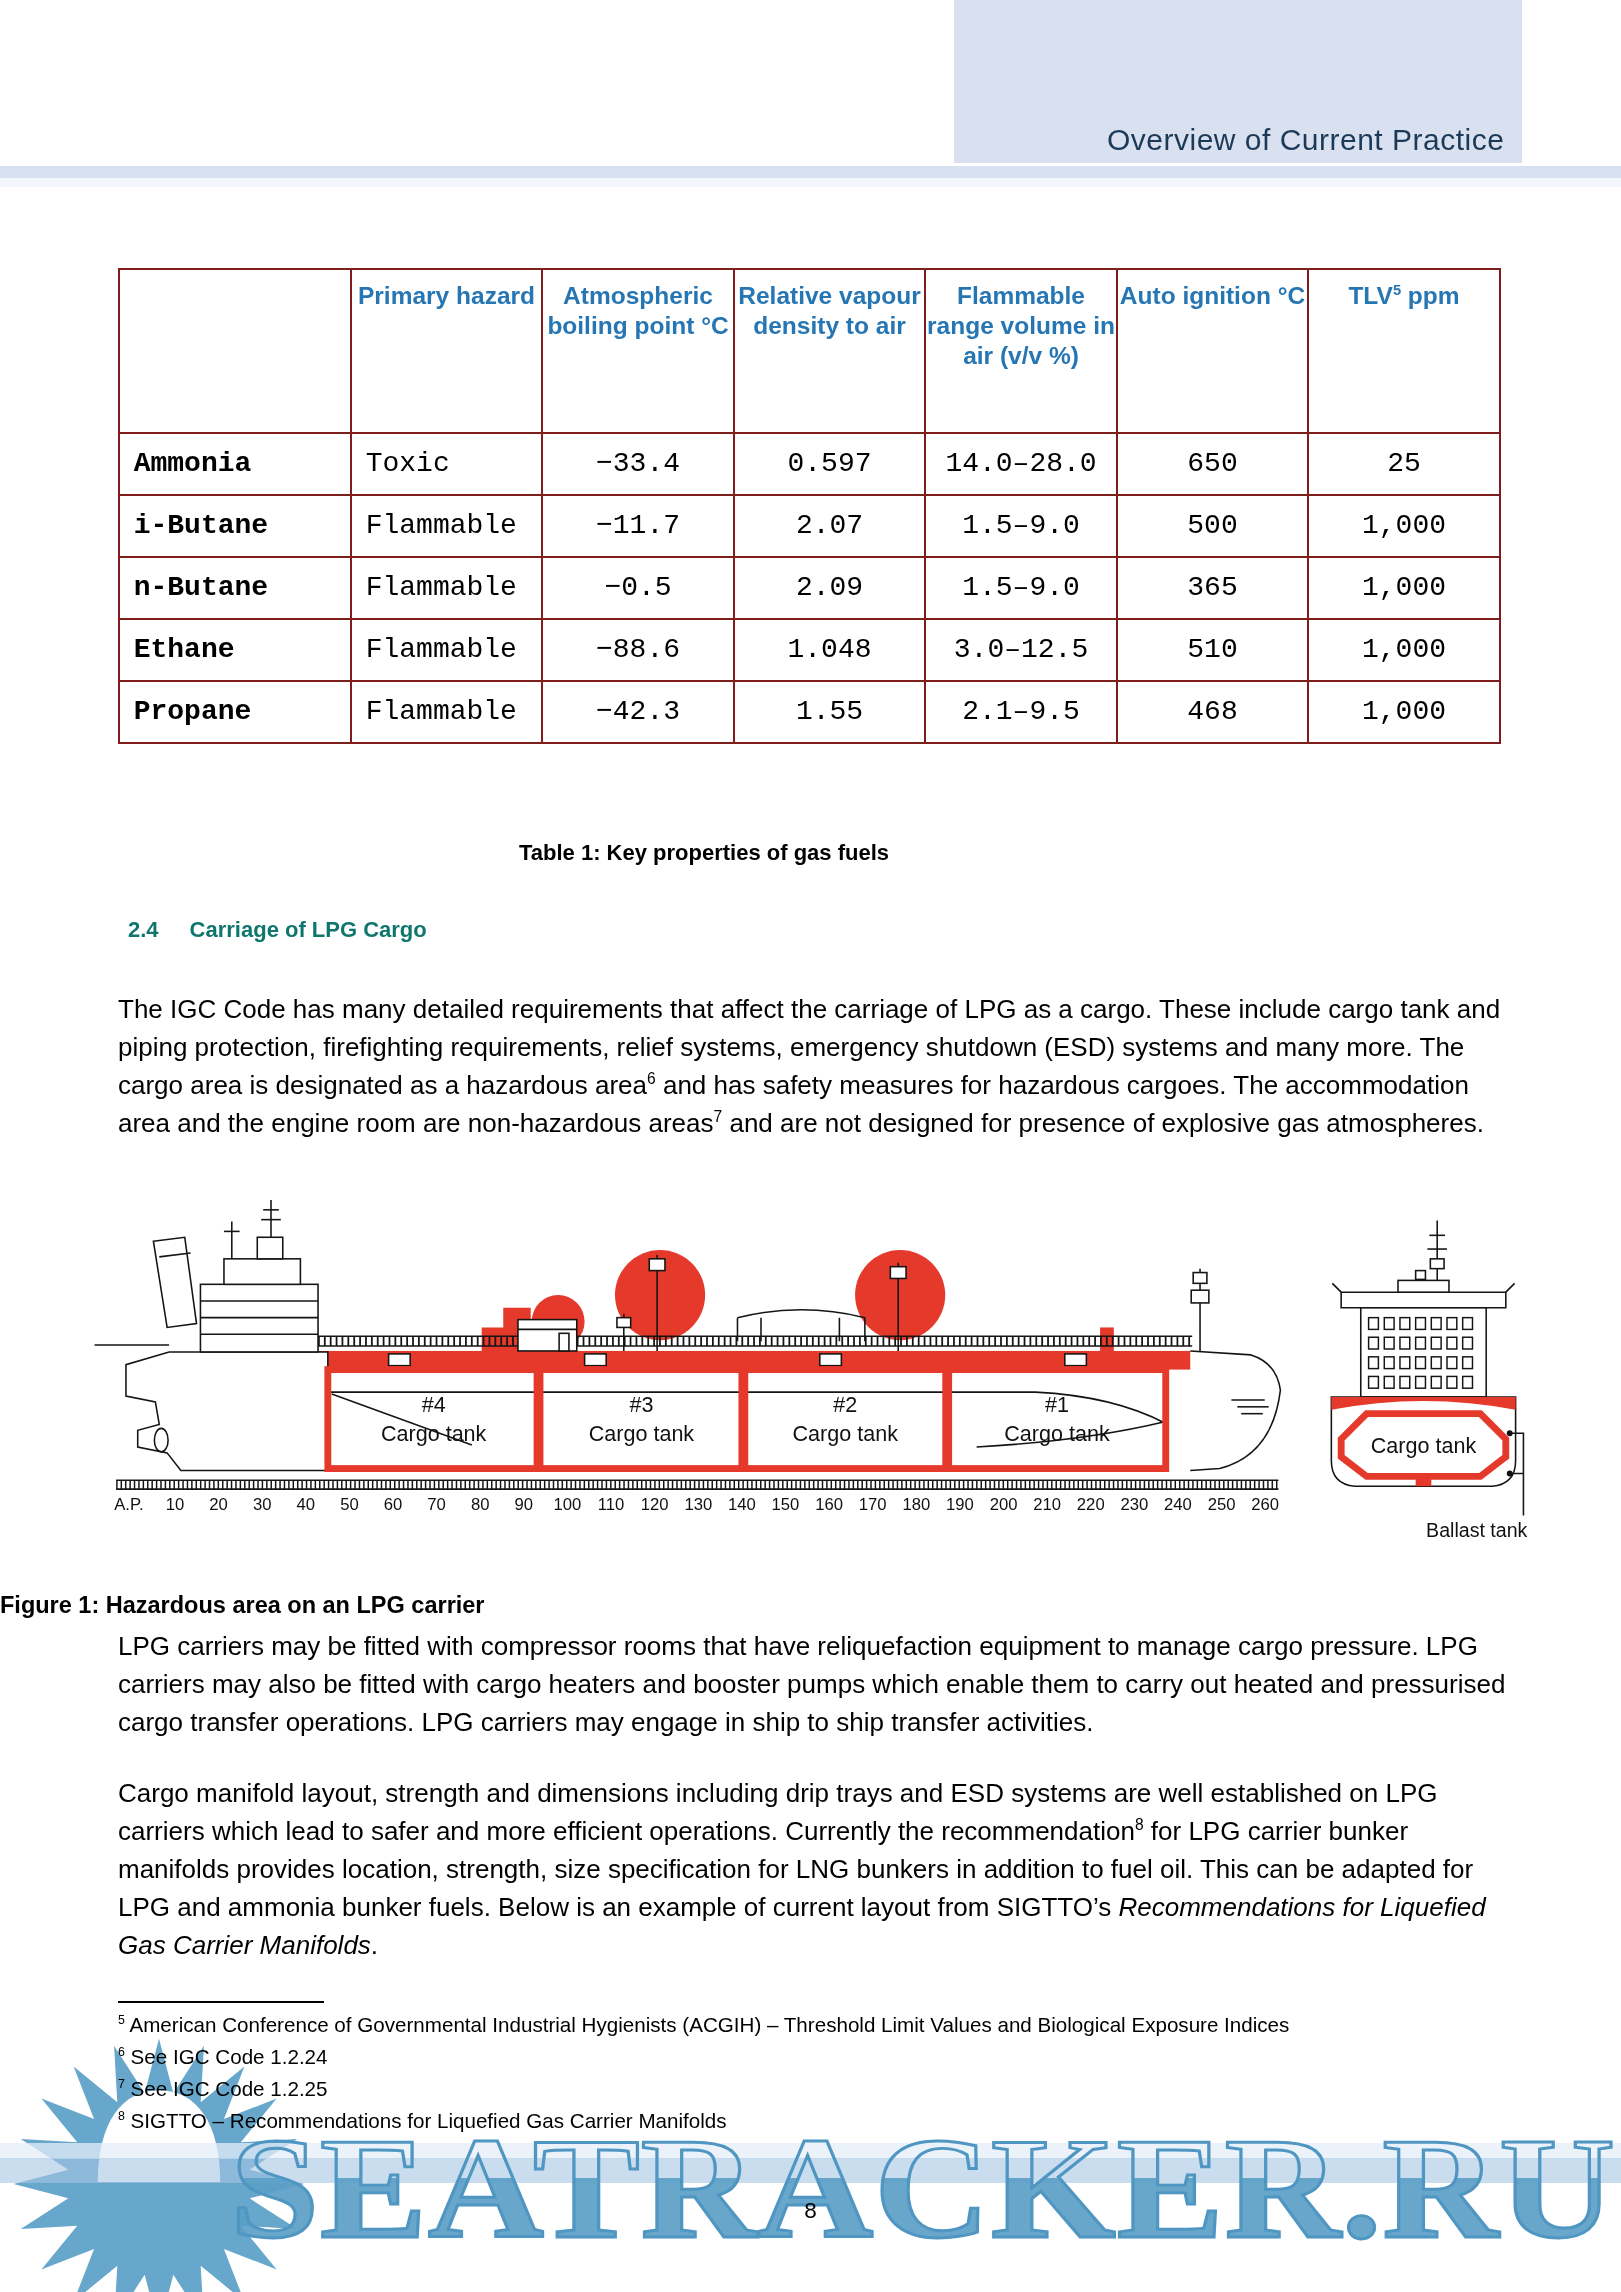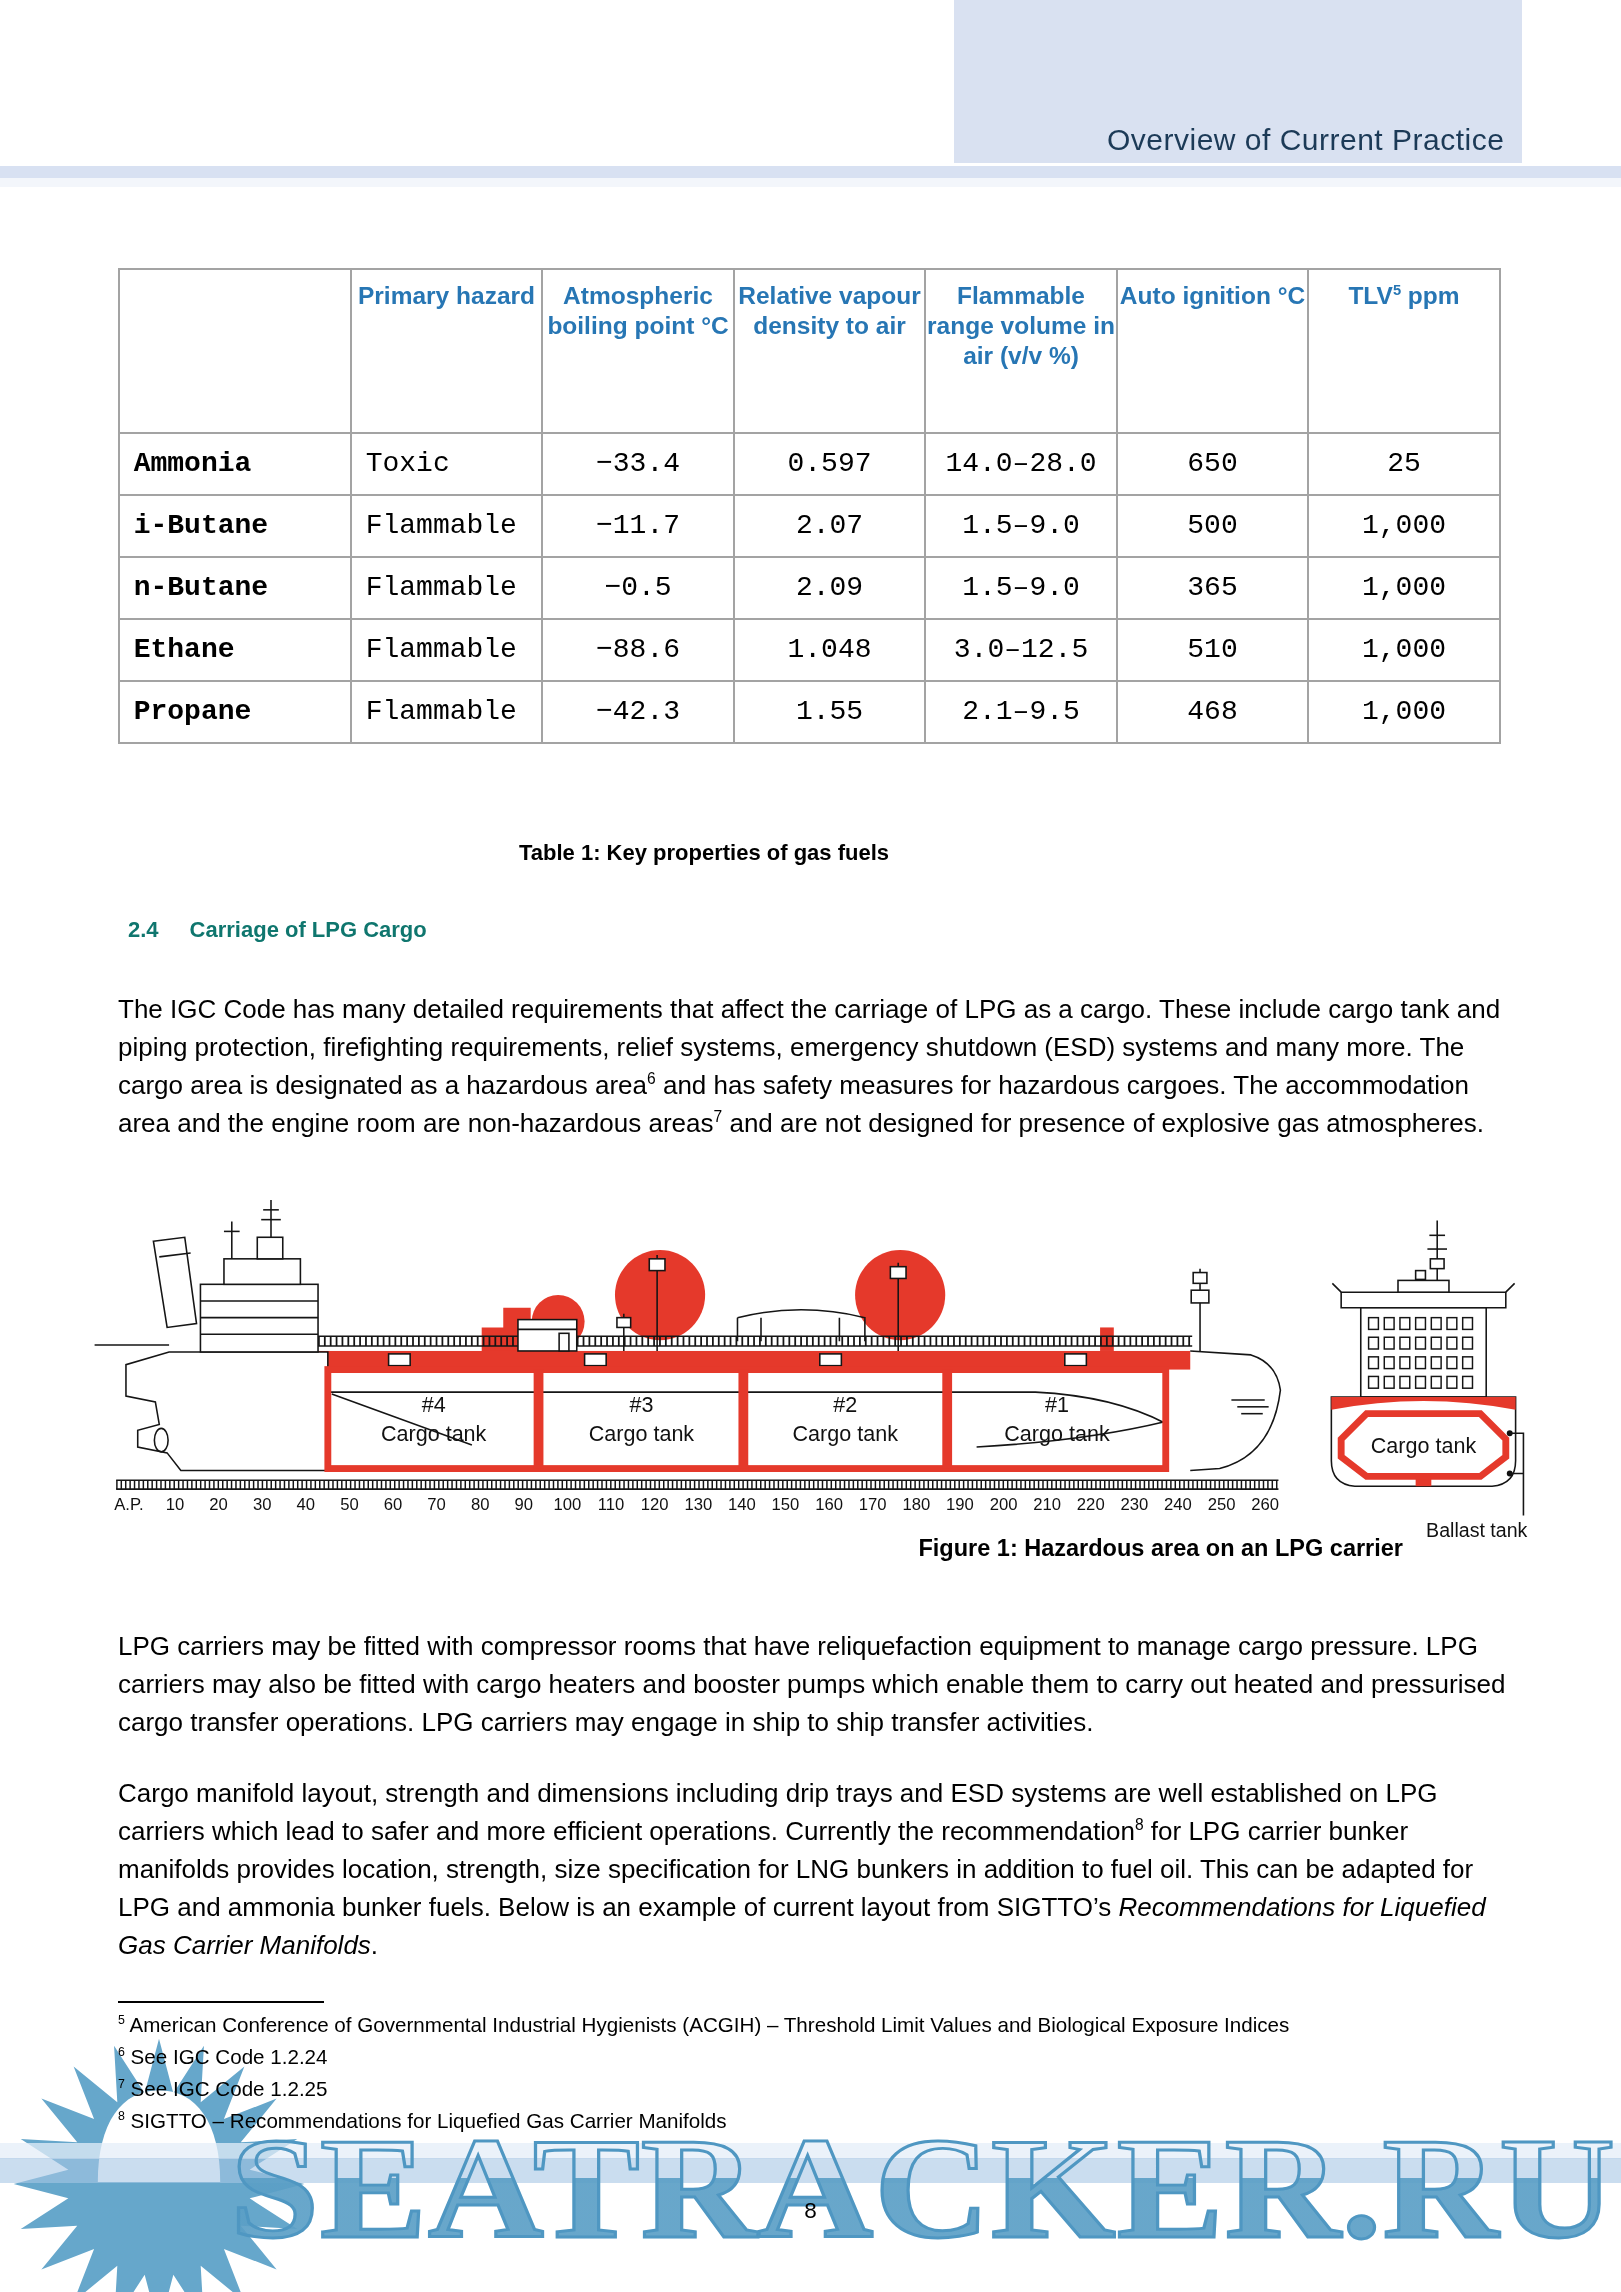--- a/index.html
+++ b/index.html
@@ -15,7 +15,7 @@
   
   .proptable{position:absolute;left:118px;top:268px;border-collapse:collapse;table-layout:fixed;
              border:2.9px solid #000;background:#fff;}
-  .proptable th,.proptable td{border:2px solid #a3a3a3;font-family:"Liberation Sans",sans-serif;}
+  .proptable th,.proptable td{border:2px solid #7f1d1d;font-family:"Liberation Sans",sans-serif;}
   .proptable th{height:150px;vertical-align:top;padding-top:10.8px;text-align:center;
                 color:#2776b4;font-weight:bold;font-size:24.5px;line-height:30px;}
   .proptable td{height:58px;font-size:28px;font-family:Liberation Mono, monospace;}

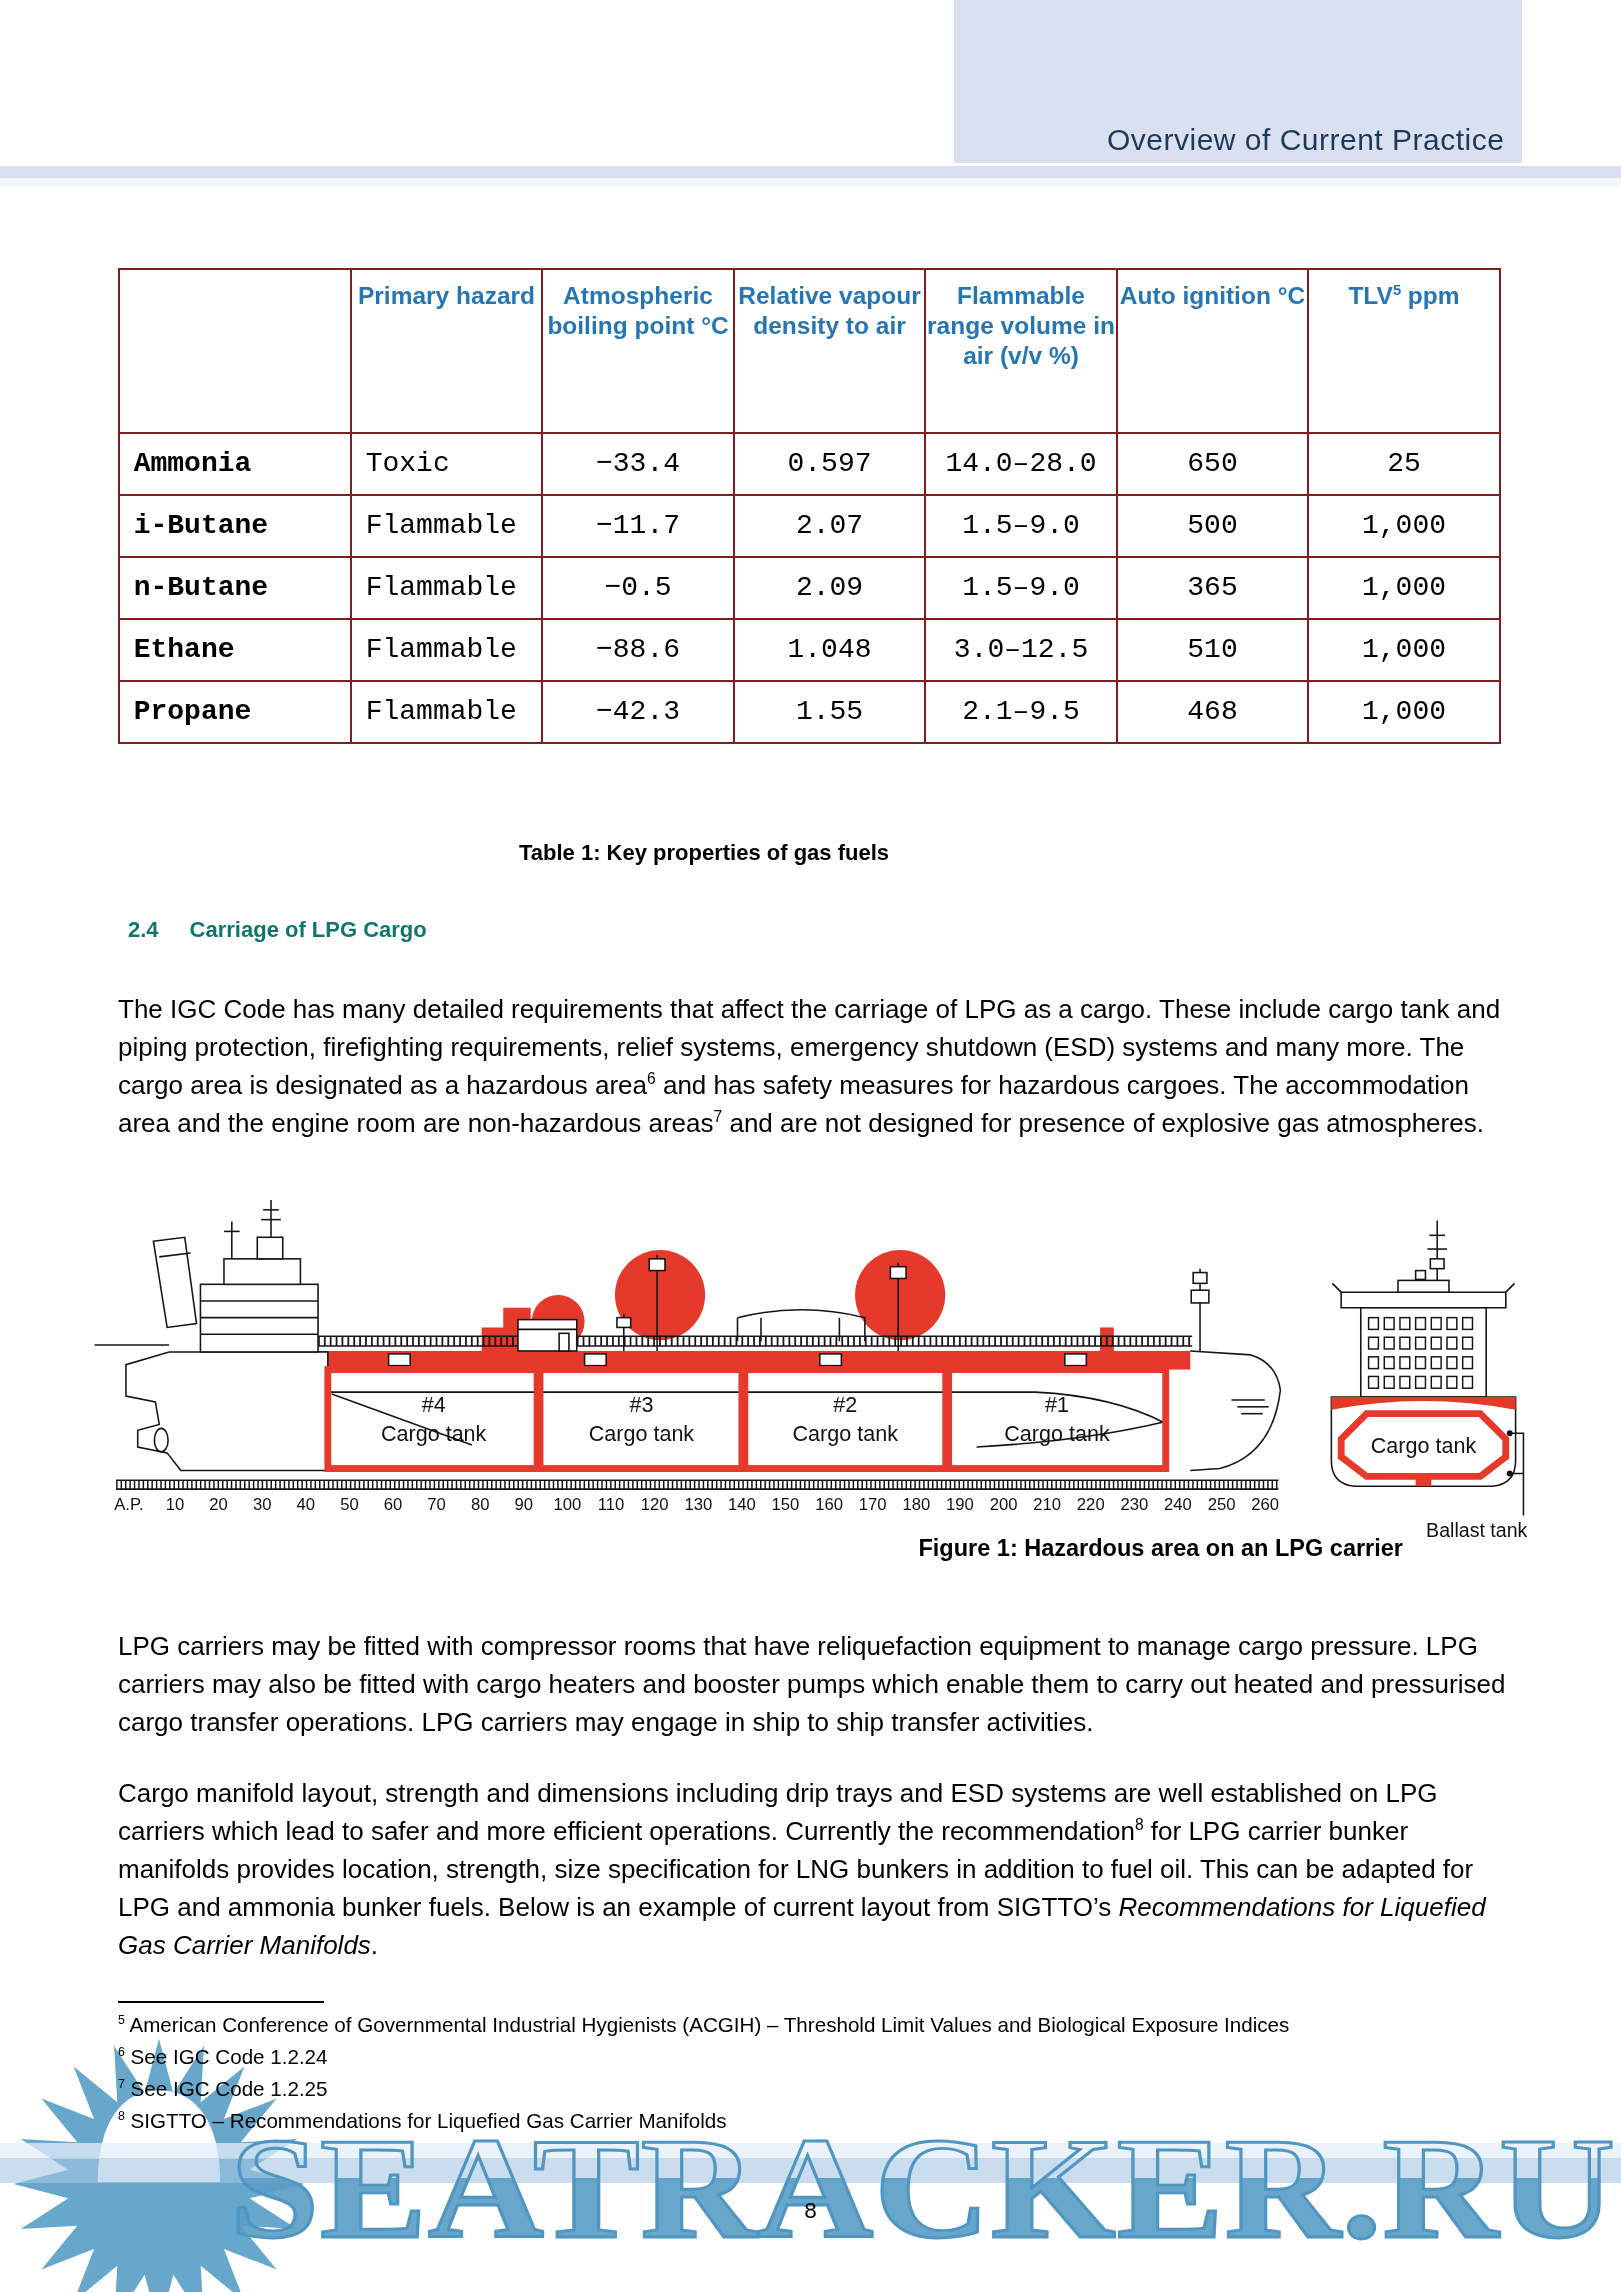--- a/index.html
+++ b/index.html
@@ -33,7 +33,7 @@
   .para{position:absolute;left:118px;width:1396px;font-size:26px;line-height:38px;color:#000;}
   #p1{top:990px;} #p2{top:1627px;} #p3{top:1774px;}
 
-  .fig-caption{position:absolute;left:0;top:1535px;width:1403px;text-align:right;
+  .fig-caption{position:absolute;left:0;top:1592px;width:1403px;text-align:left;
                font-weight:bold;font-size:23.5px;}
 
   

